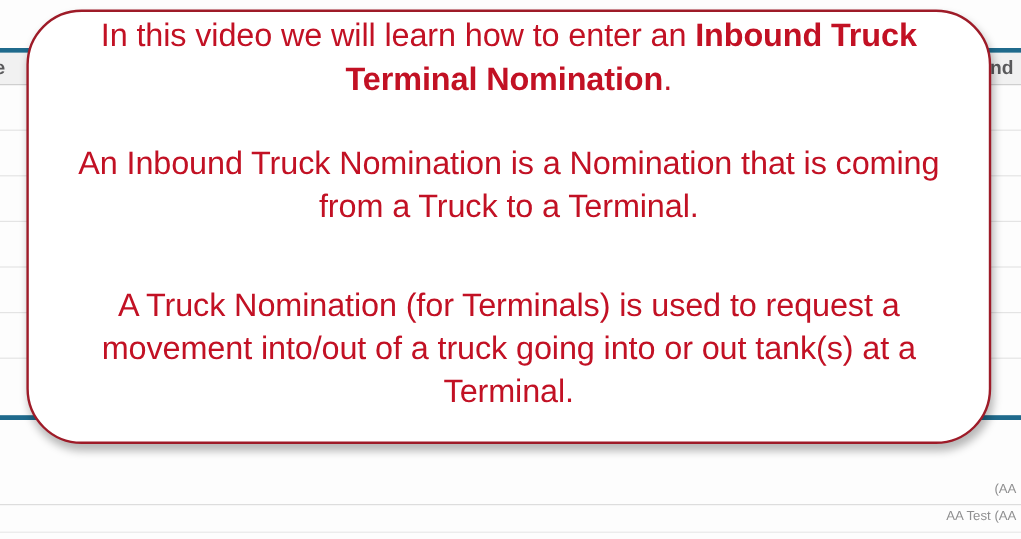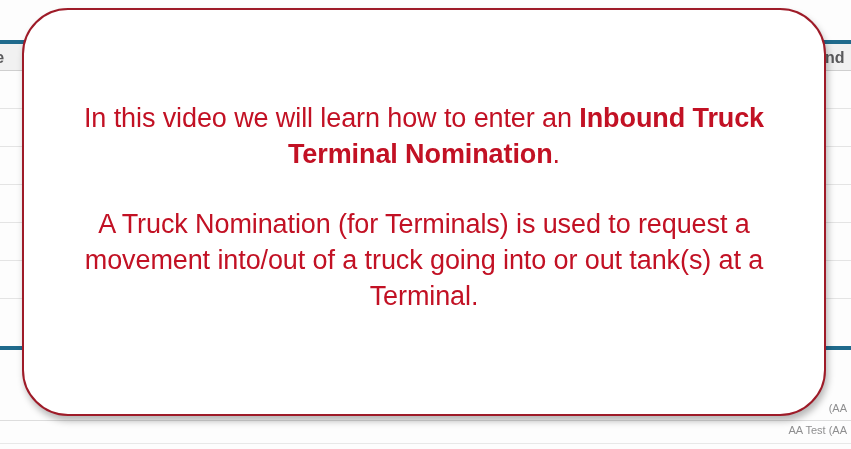--- a/index.html
+++ b/index.html
@@ -102,7 +102,7 @@
     left: 22px;
     top: 8px;
     width: 804px;
-    height: 408px;
+    height: 362px;
     box-sizing: border-box;
     background: #ffffff;
     border: 2px solid #9e1b28;

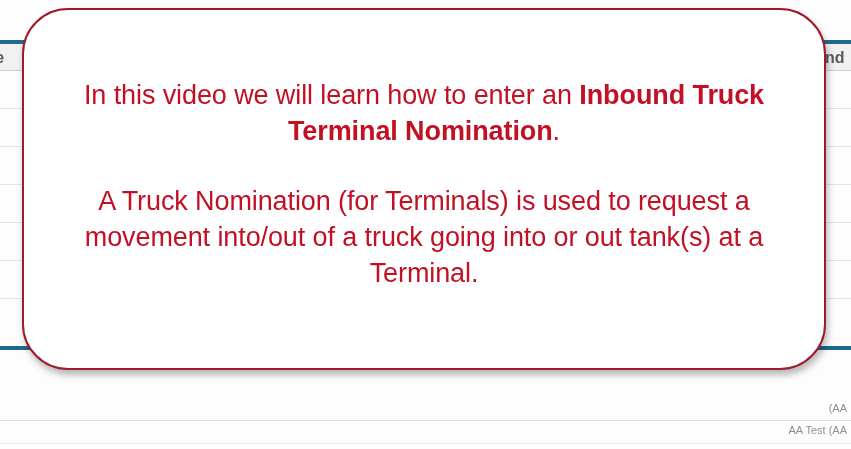--- a/index.html
+++ b/index.html
@@ -170,6 +170,7 @@
 
   <div class="callout-para para-gap-1 p1"><span>In this video we will learn how to enter an </span><b>Inbound Truck Terminal Nomination</b><span>.</span></div>
 
+  <div class="callout-para para-gap-2 p2"><span>An Inbound Truck Nomination is a Nomination that is coming from a Truck to a Terminal.</span></div>
 
   <div class="callout-para para-gap-3 p3"><span>A Truck Nomination (for Terminals) is used to request a movement into/out of a truck going into or out tank(s) at a Terminal.</span></div>
 </div>

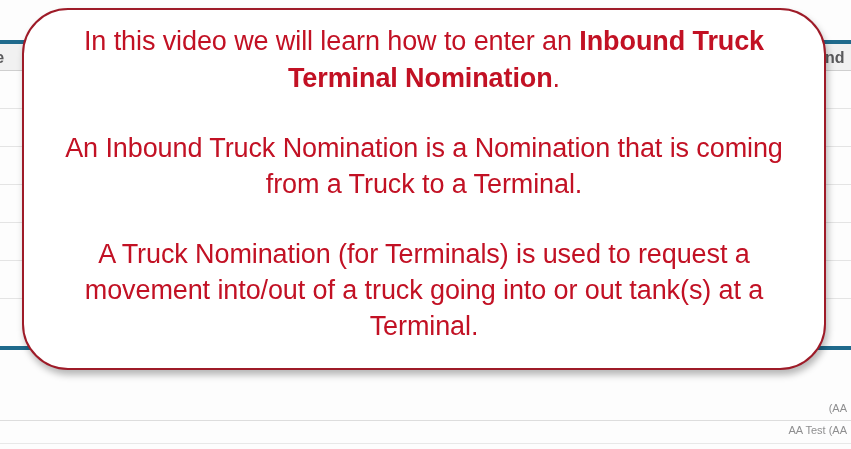--- a/index.html
+++ b/index.html
@@ -129,7 +129,7 @@
   }
   .para-gap-1 { margin: 0 0 34px 0; }
   .para-gap-2 { margin: 0 0 34px 0; }
-  .para-gap-3 { margin: 0; }
+  .para-gap-3 { margin: 12px; }
 
   .p1 { padding: 0 8px; }
   .p2 { padding: 0 4px; }

